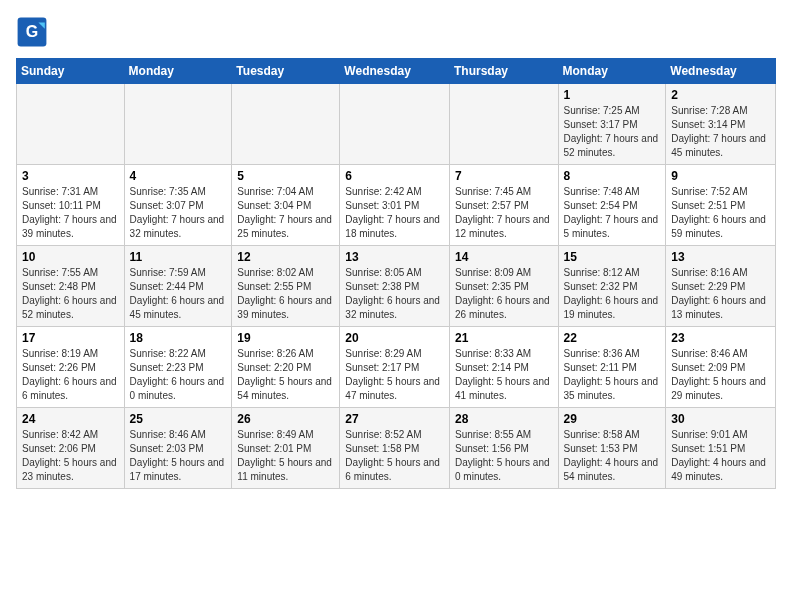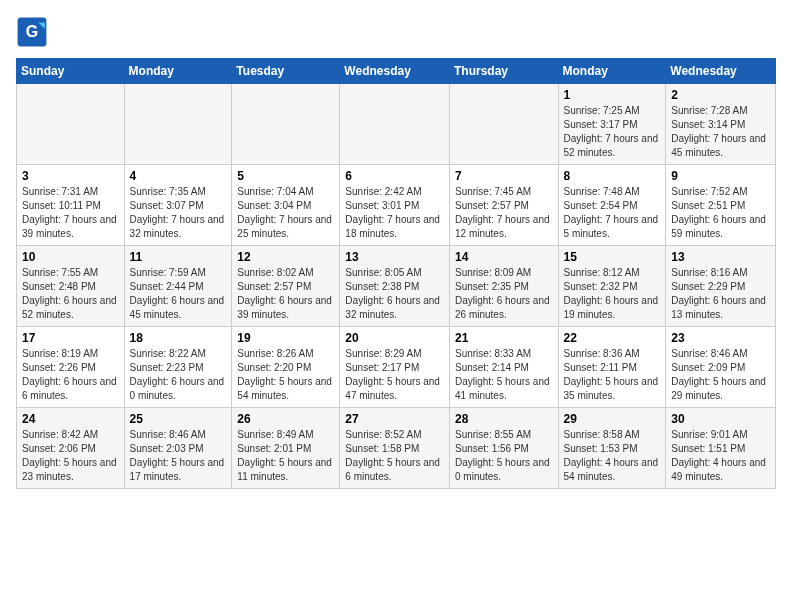--- a/index.html
+++ b/index.html
@@ -201,7 +201,7 @@
         <td>
           <span class="day-num">12</span>
           <div class="day-info">Sunrise: 8:02 AM
-Sunset: 2:57 PM
+Sunset: 2:55 PM
 Daylight: 6 hours and 39 minutes.</div>
         </td>
         <td>

